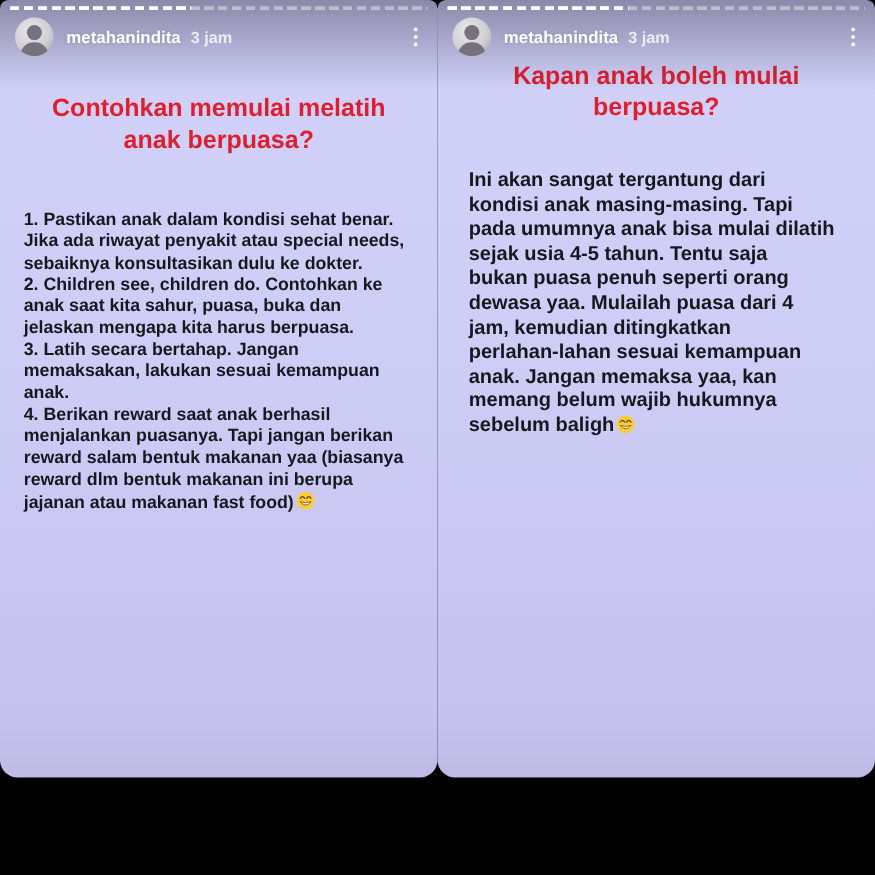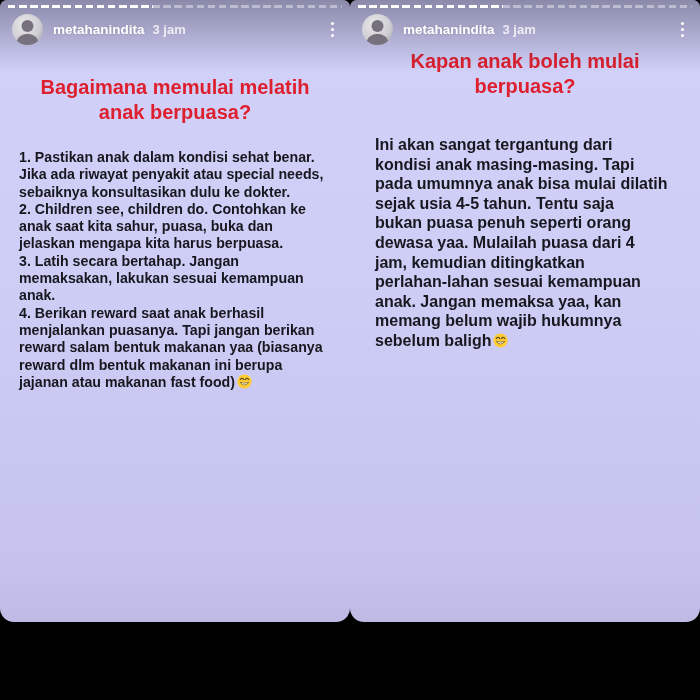--- a/index.html
+++ b/index.html
@@ -109,7 +109,7 @@
           <i></i>
       </span>
     </div>
-    <div class="title">Bagaimana memulai melatih
+    <div class="title">Contohkan memulai melatih
 anak berpuasa?</div>
     <div class="body-text"><span>1. Pastikan anak dalam kondisi sehat benar.
 Jika ada riwayat penyakit atau special needs,

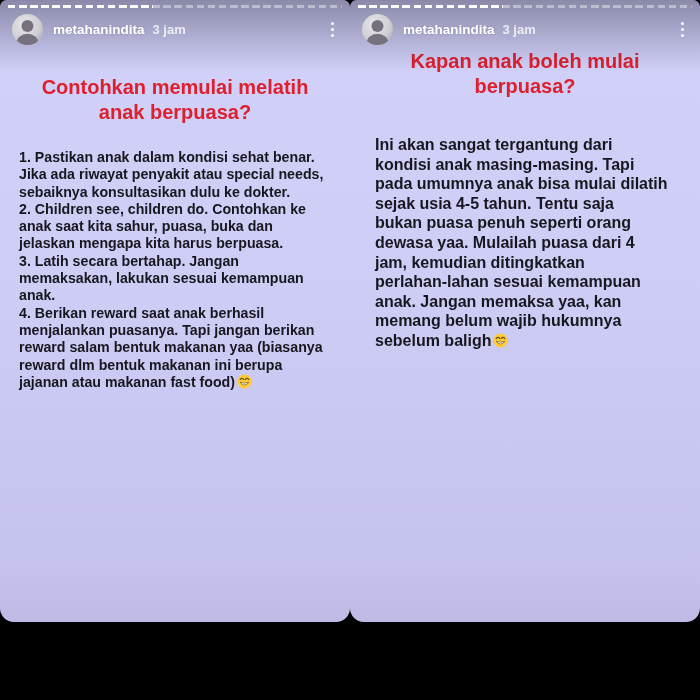--- a/index.html
+++ b/index.html
@@ -71,7 +71,7 @@
     color: #17171f; font-weight: bold; white-space: pre;
     text-align: left;
   }
-  .story-left .body-text  { margin: 24px 0 0 19px; font-size: 14.2px; line-height: 17.3px; }
+  .story-left .body-text  { margin: 43px 0 0 19px; font-size: 14.2px; line-height: 17.3px; }
   .story-right .body-text { margin: 36px 0 0 25px; font-size: 16px;   line-height: 19.6px; }
   .emoji {
     display: inline-block; width: 15px; height: 15px; vertical-align: -2px; margin-left: 2px;

